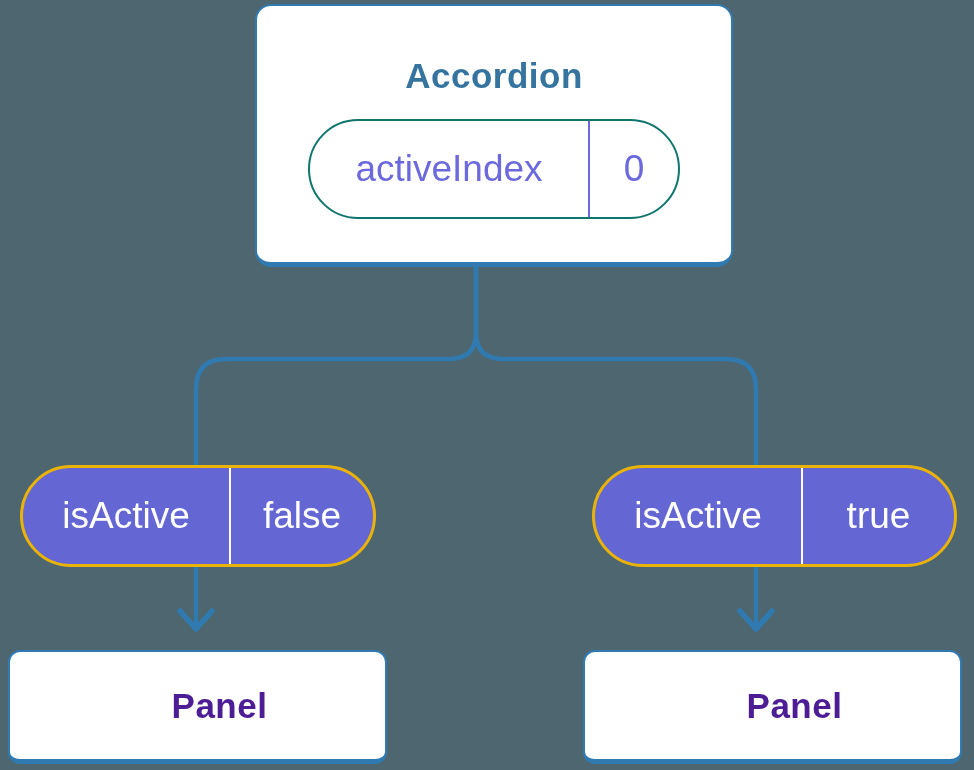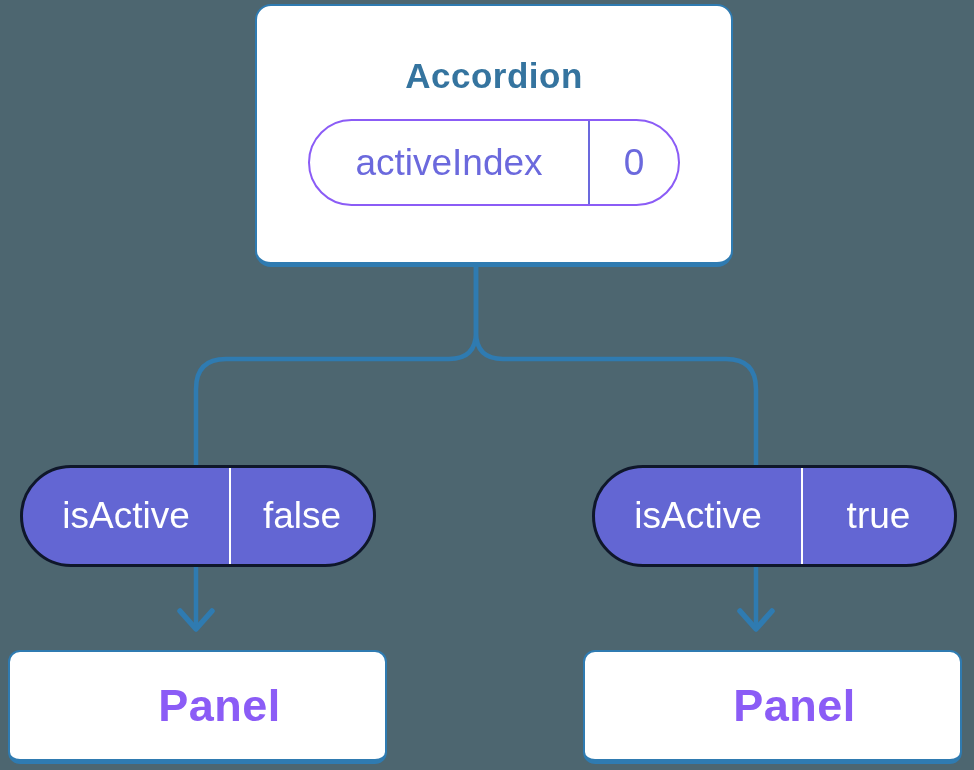--- a/index.html
+++ b/index.html
@@ -54,9 +54,9 @@
     left: 51px;
     top: 113px;
     width: 372px;
-    height: 87px;
+    height: 100px;
     box-sizing: border-box;
-    border: 2px solid #8b5cf6;
+    border: 2px solid #0f766e;
     border-radius: 60px;
     background: #ffffff;
     display: flex;

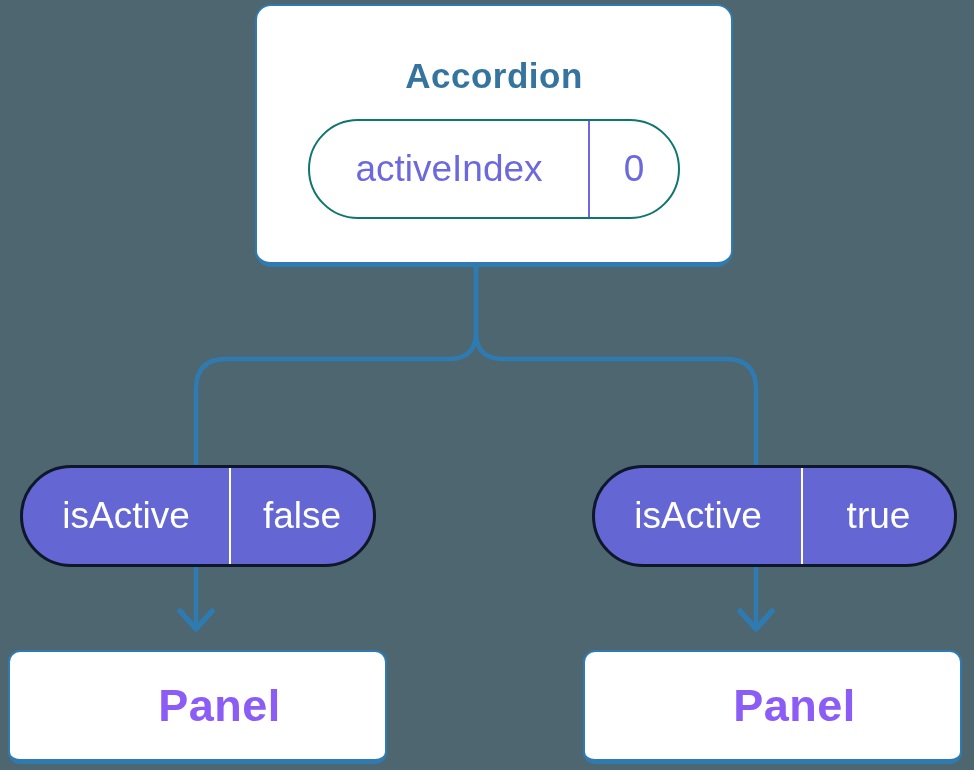--- a/index.html
+++ b/index.html
@@ -88,7 +88,7 @@
     height: 102px;
     box-sizing: border-box;
     background: #6366d3;
-    border: 3px solid #0f172a;
+    border: 3px solid #eab308;
     border-radius: 60px;
     display: flex;
     align-items: stretch;

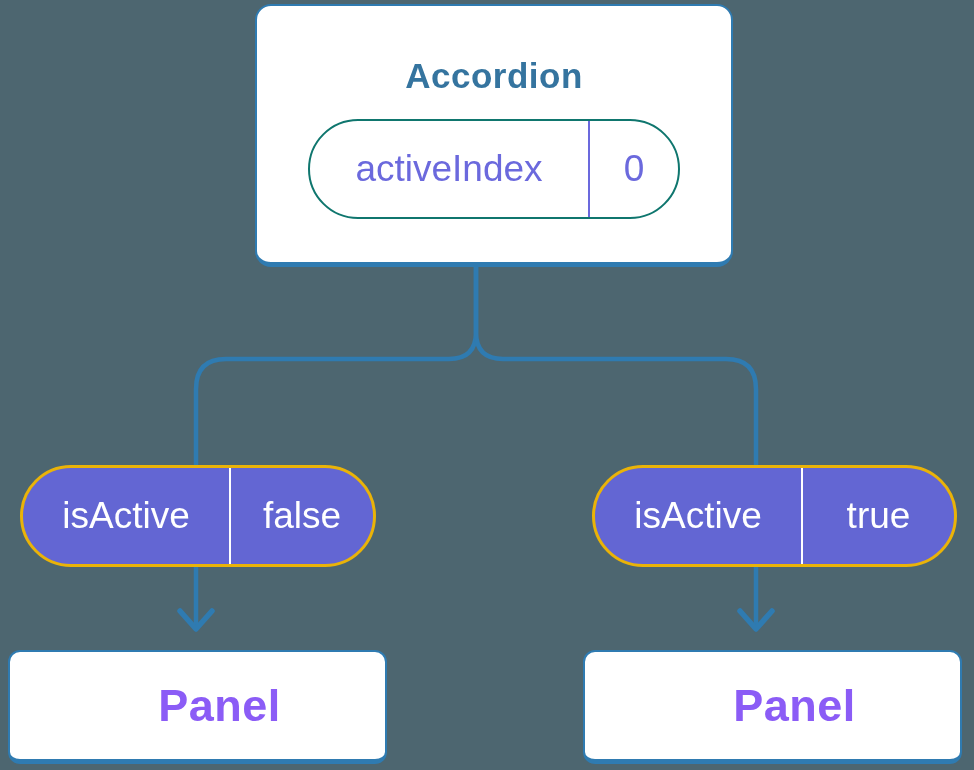--- a/index.html
+++ b/index.html
@@ -124,10 +124,10 @@
     display: flex;
     align-items: center;
     justify-content: center;
-    font-size: 45px;
+    font-size: 35px;
     font-weight: 600;
     letter-spacing: 0.5px;
-    color: #8b5cf6;
+    color: #4c1d95;
   }
   .panel-card.left  { left: 8px; }
   .panel-card.right { left: 583px; }

